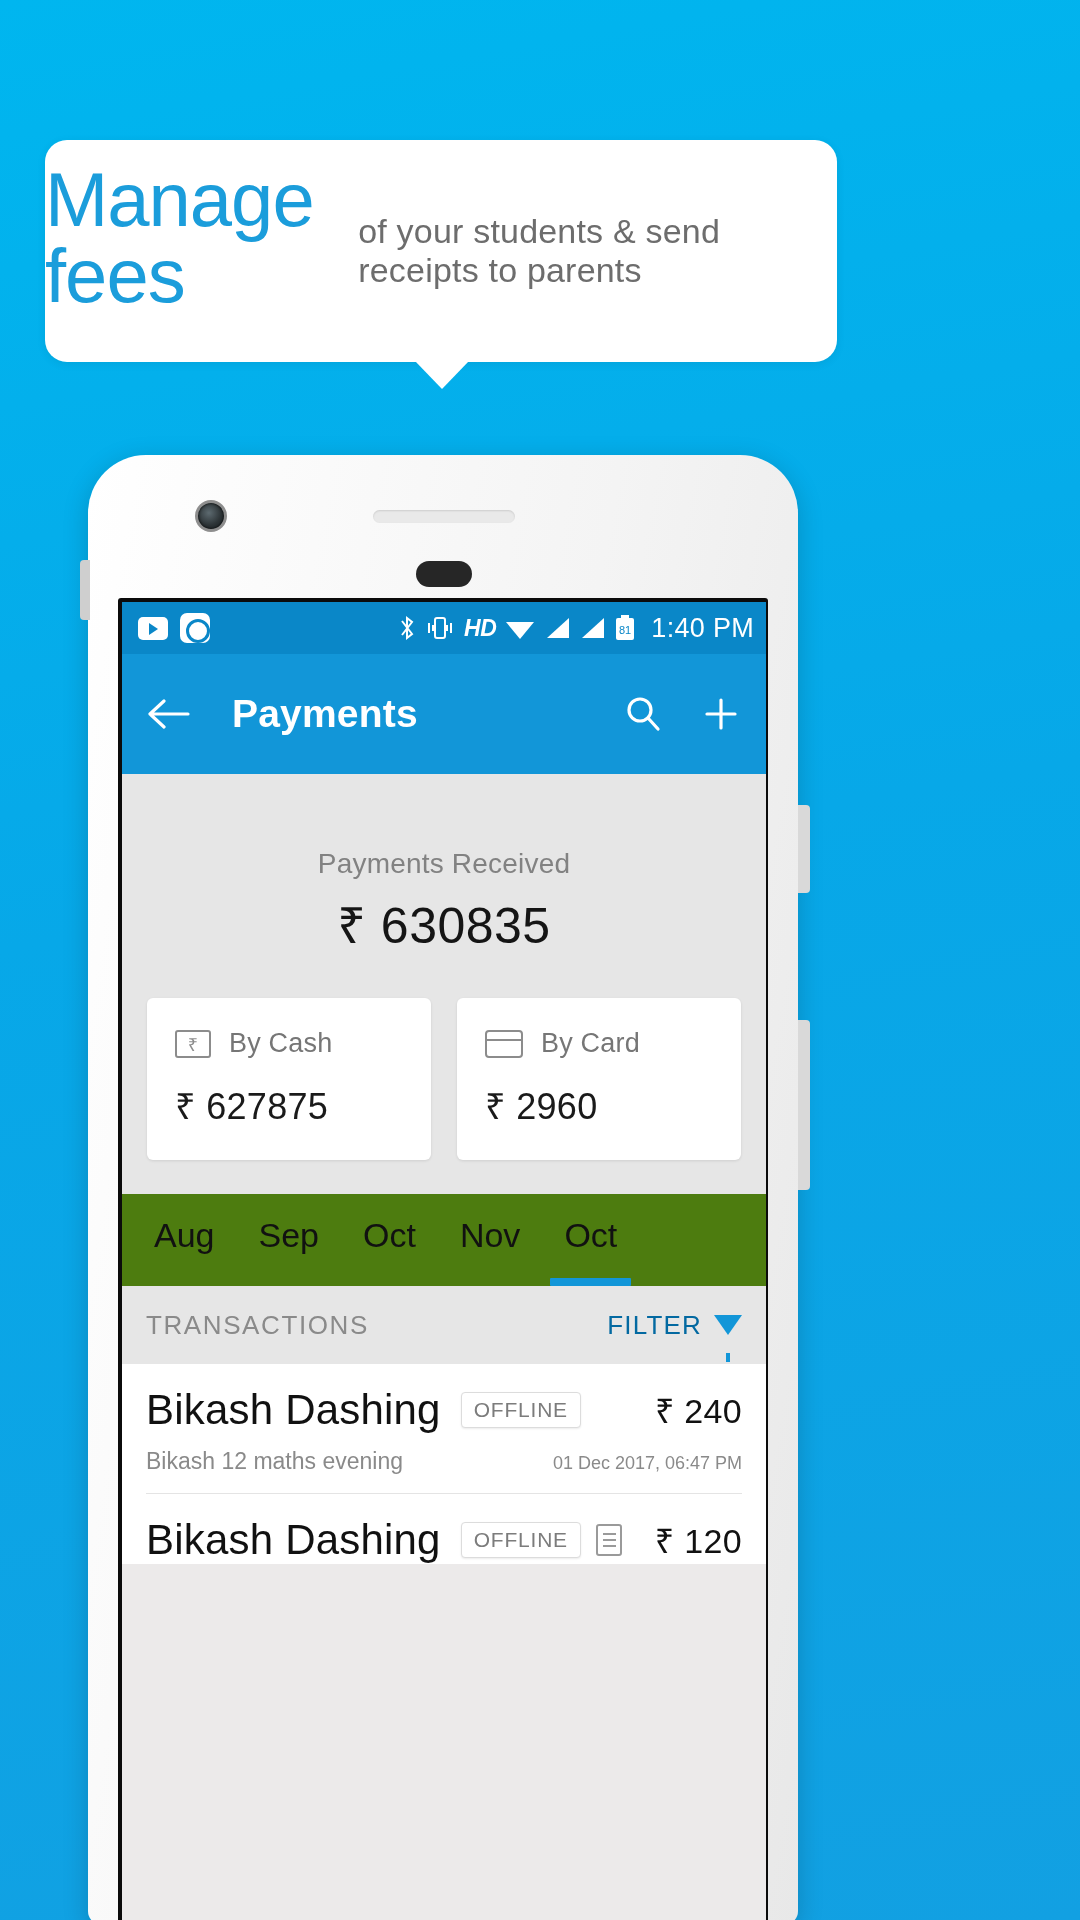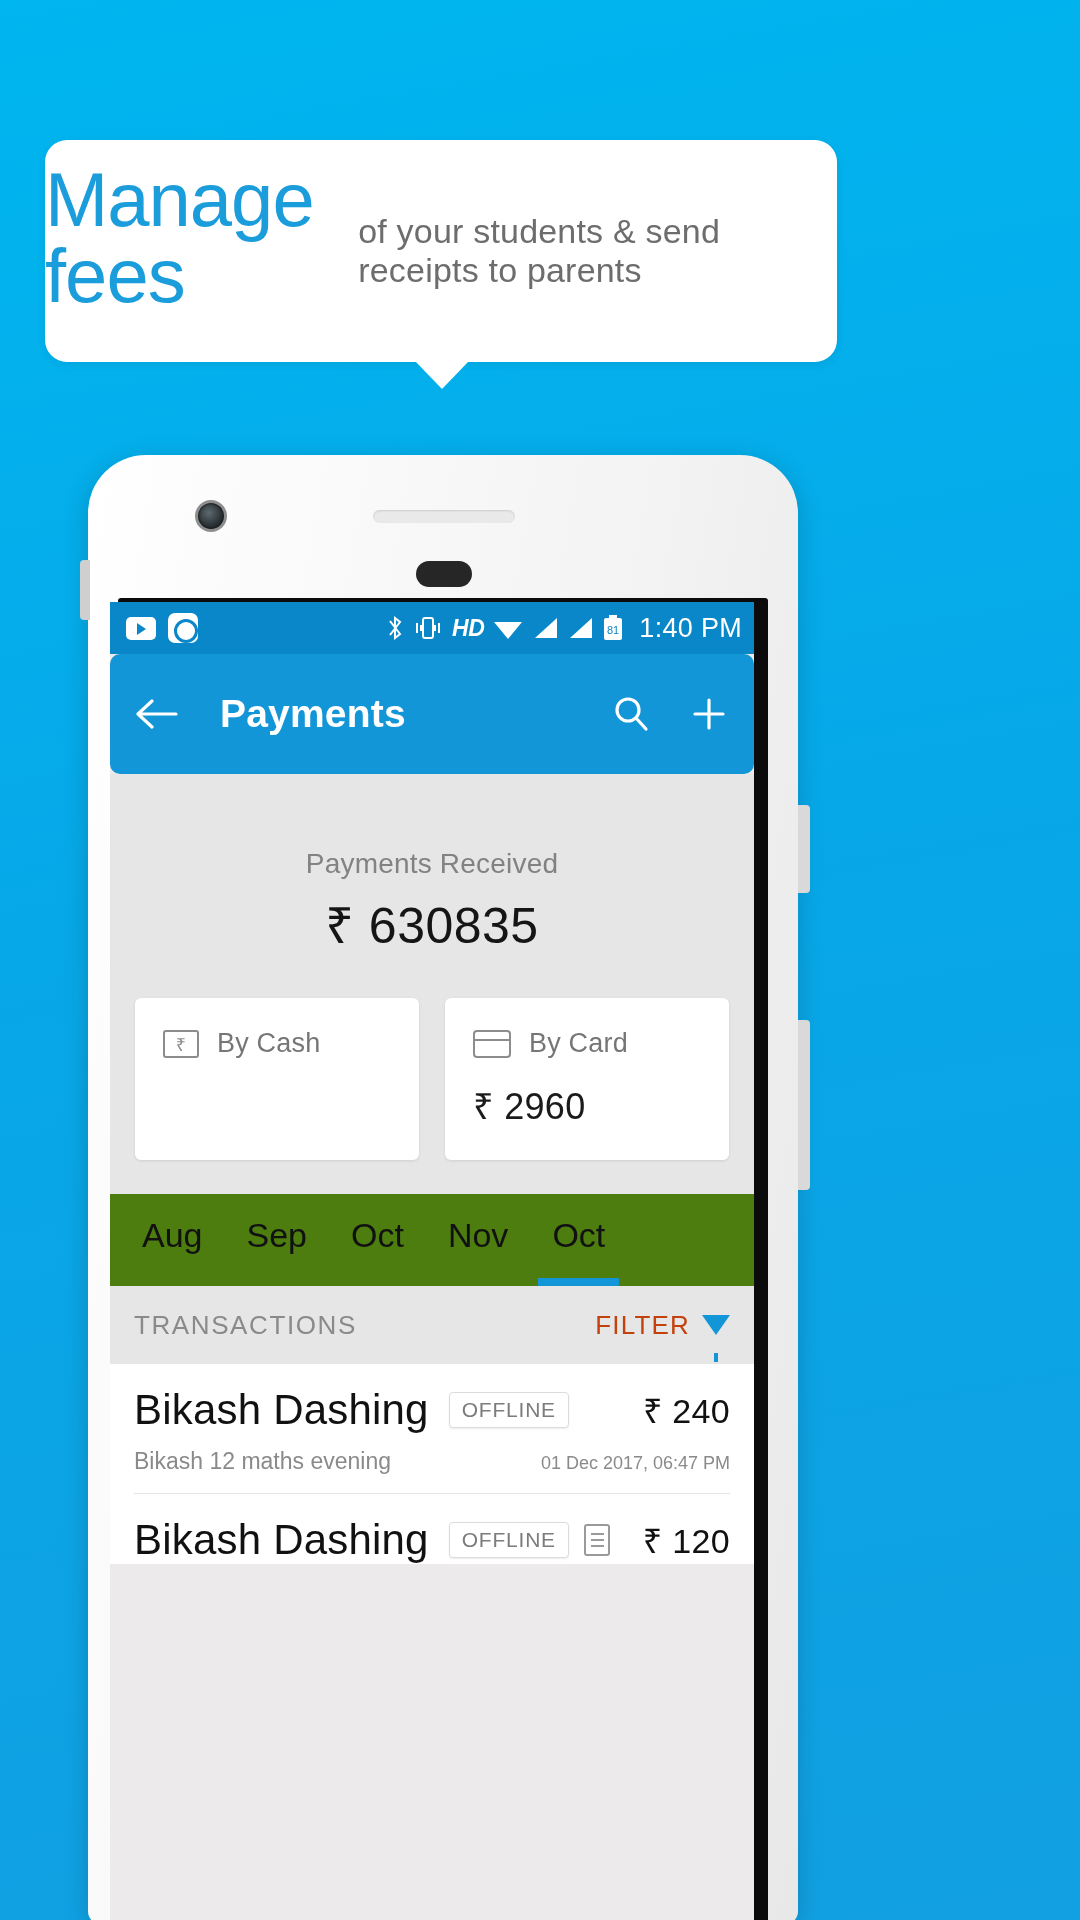--- a/index.html
+++ b/index.html
@@ -114,7 +114,7 @@
   
   .screen {
     position: absolute;
-    left: 110px; top: 602px;
+    left: 122px; top: 602px;
     width: 644px; height: 1318px;
     background: #eceaea;
     overflow: hidden;

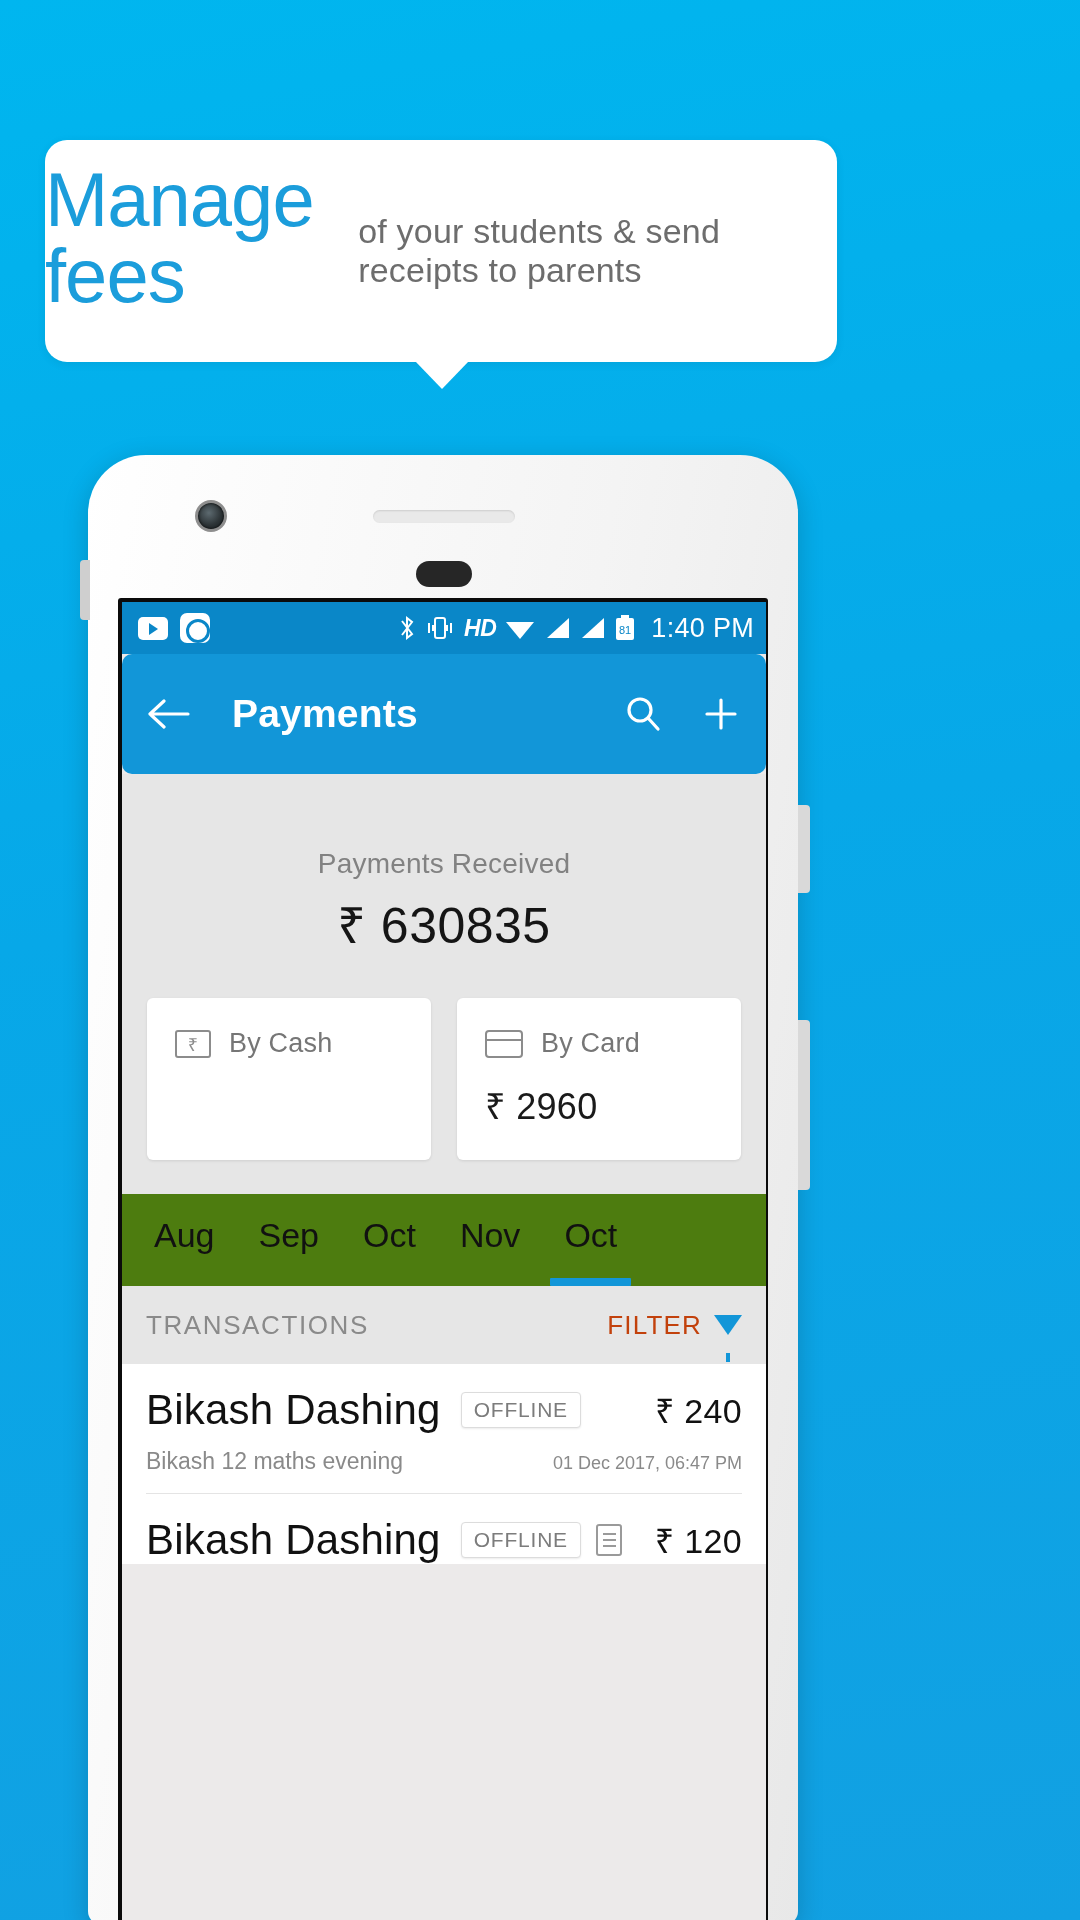--- a/index.html
+++ b/index.html
@@ -161,7 +161,6 @@
     align-items: center;
     padding: 0 26px;
     color: #fff;
-    border-radius: 10px;
   }
   .appbar-title {
     font-size: 39px;

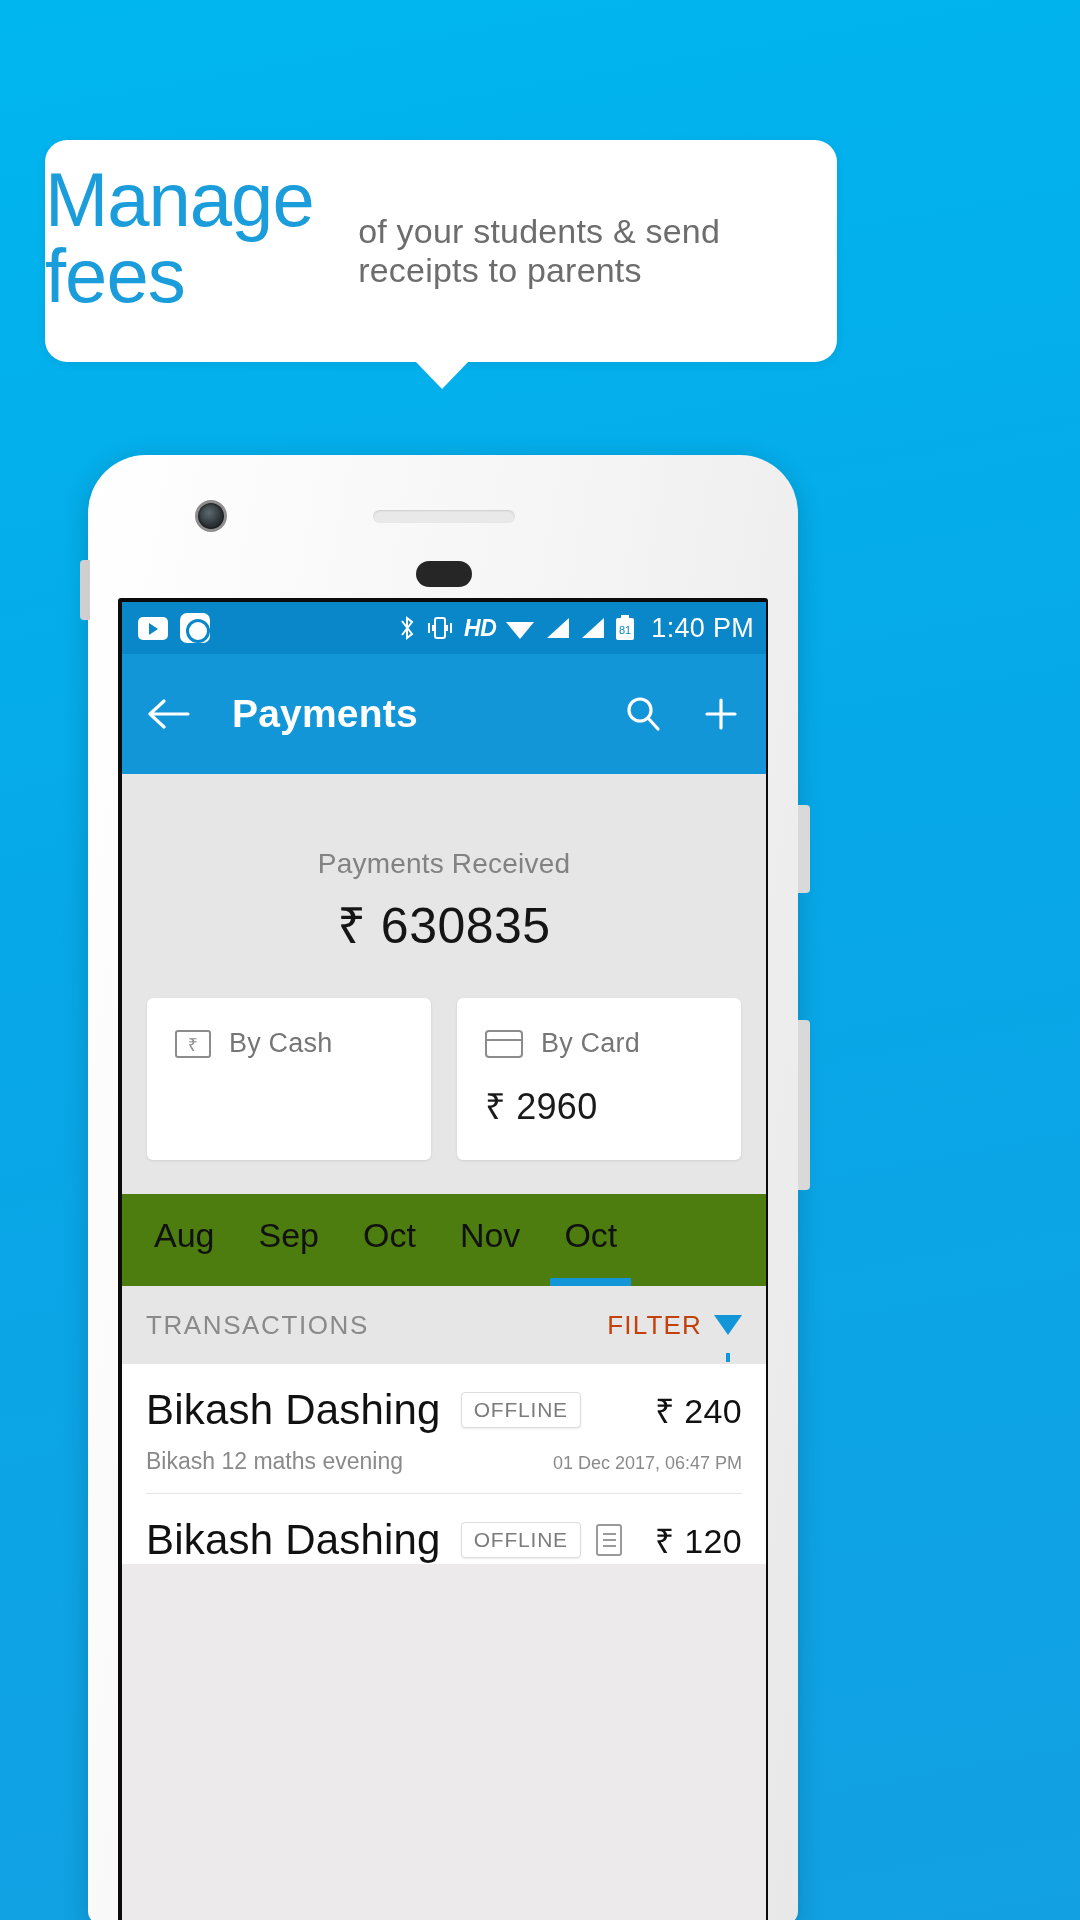--- a/index.html
+++ b/index.html
@@ -417,6 +417,7 @@
             <span class="icon-box">₹</span>
             <span class="paycard-label">By Cash</span>
           </div>
+          <div class="paycard-amount">₹ 627875</div>
         </div>
         <div class="paycard">
           <div class="paycard-head">

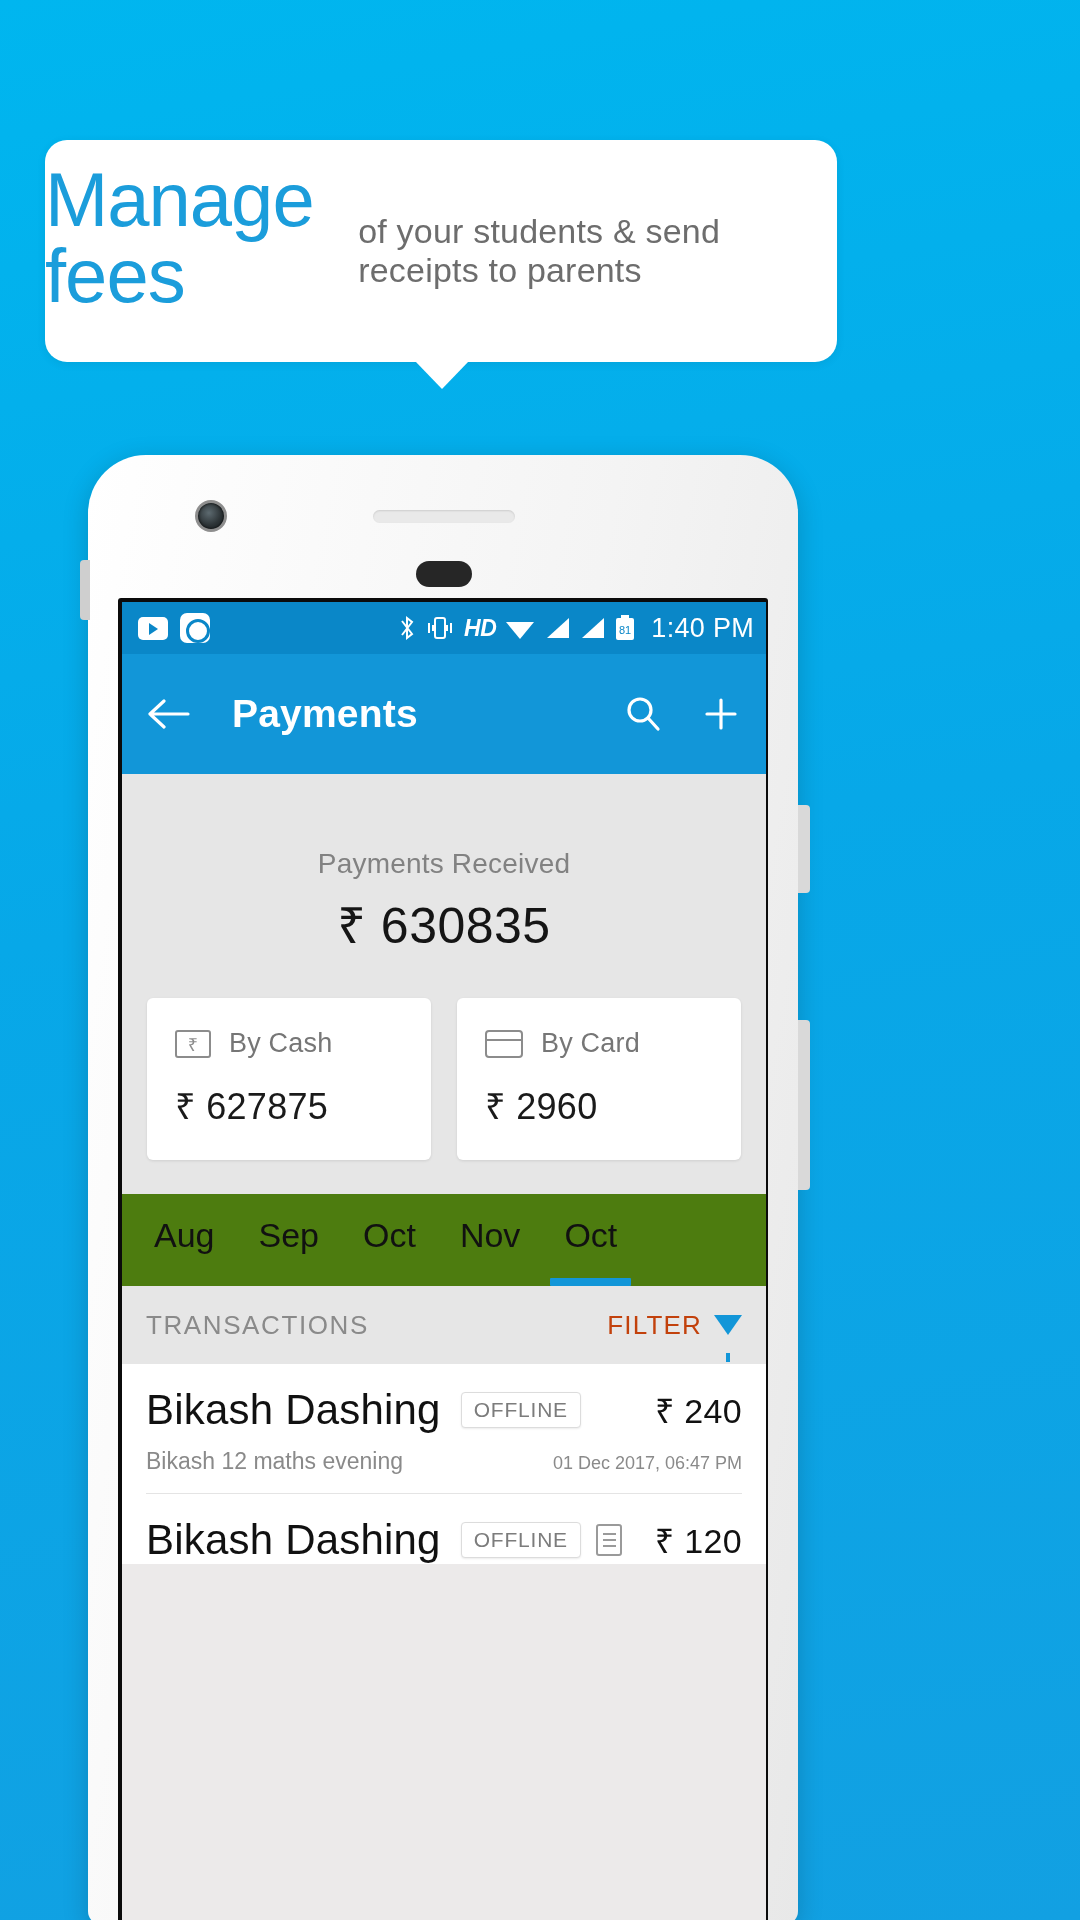--- a/index.html
+++ b/index.html
@@ -276,7 +276,7 @@
   .tx-head-filter {
     margin-left: auto;
     display: flex; align-items: center; gap: 12px;
-    font-size: 26px; color: #c2410c; letter-spacing: 1.2px;
+    font-size: 26px; color: #0369a1; letter-spacing: 1.2px;
   }
   .funnel {
     width: 0; height: 0;

